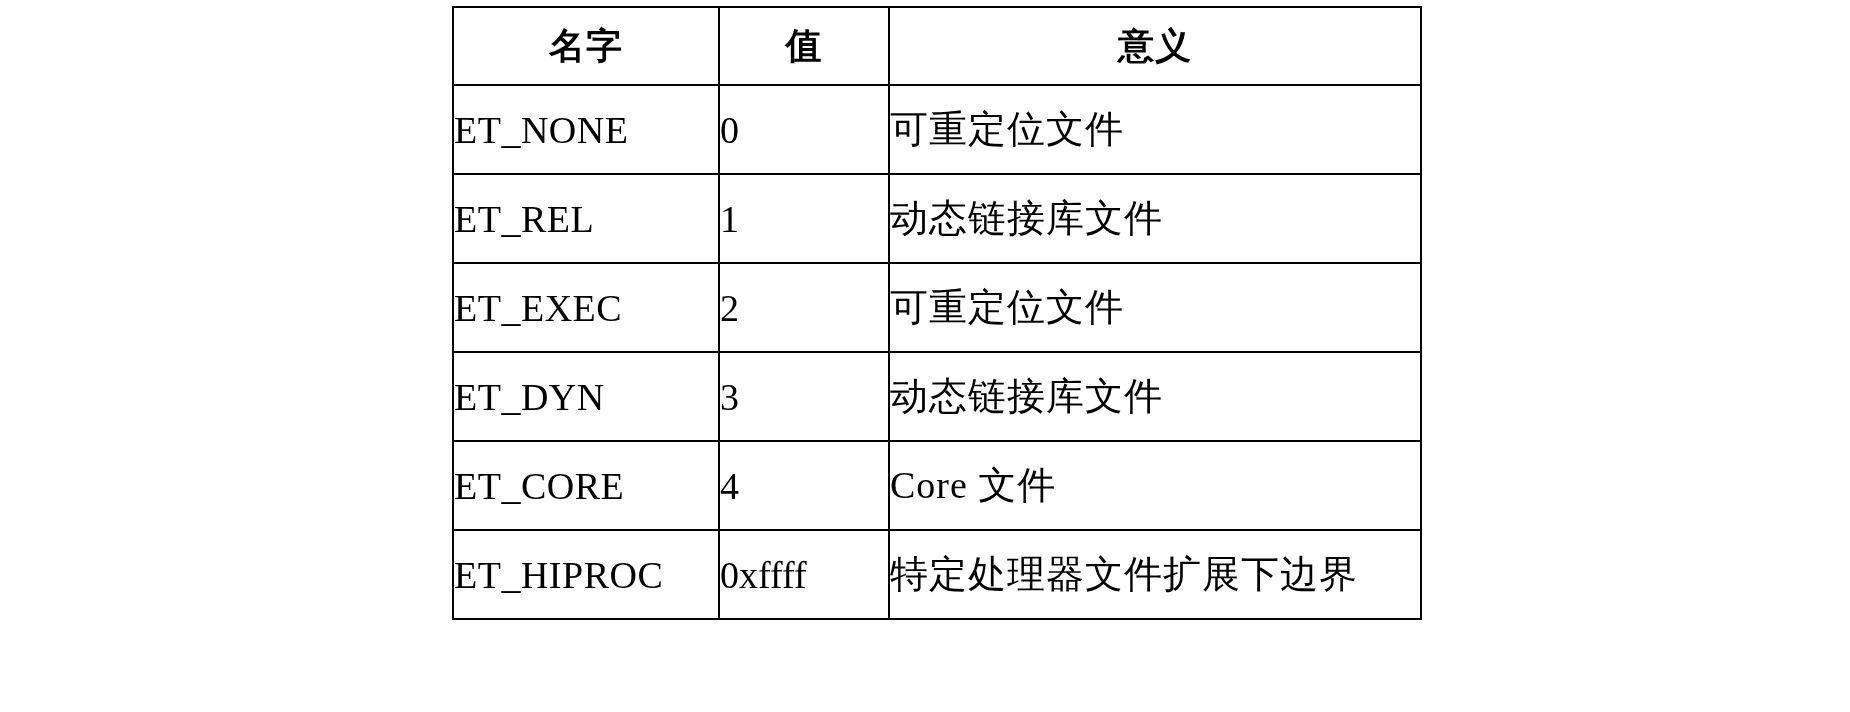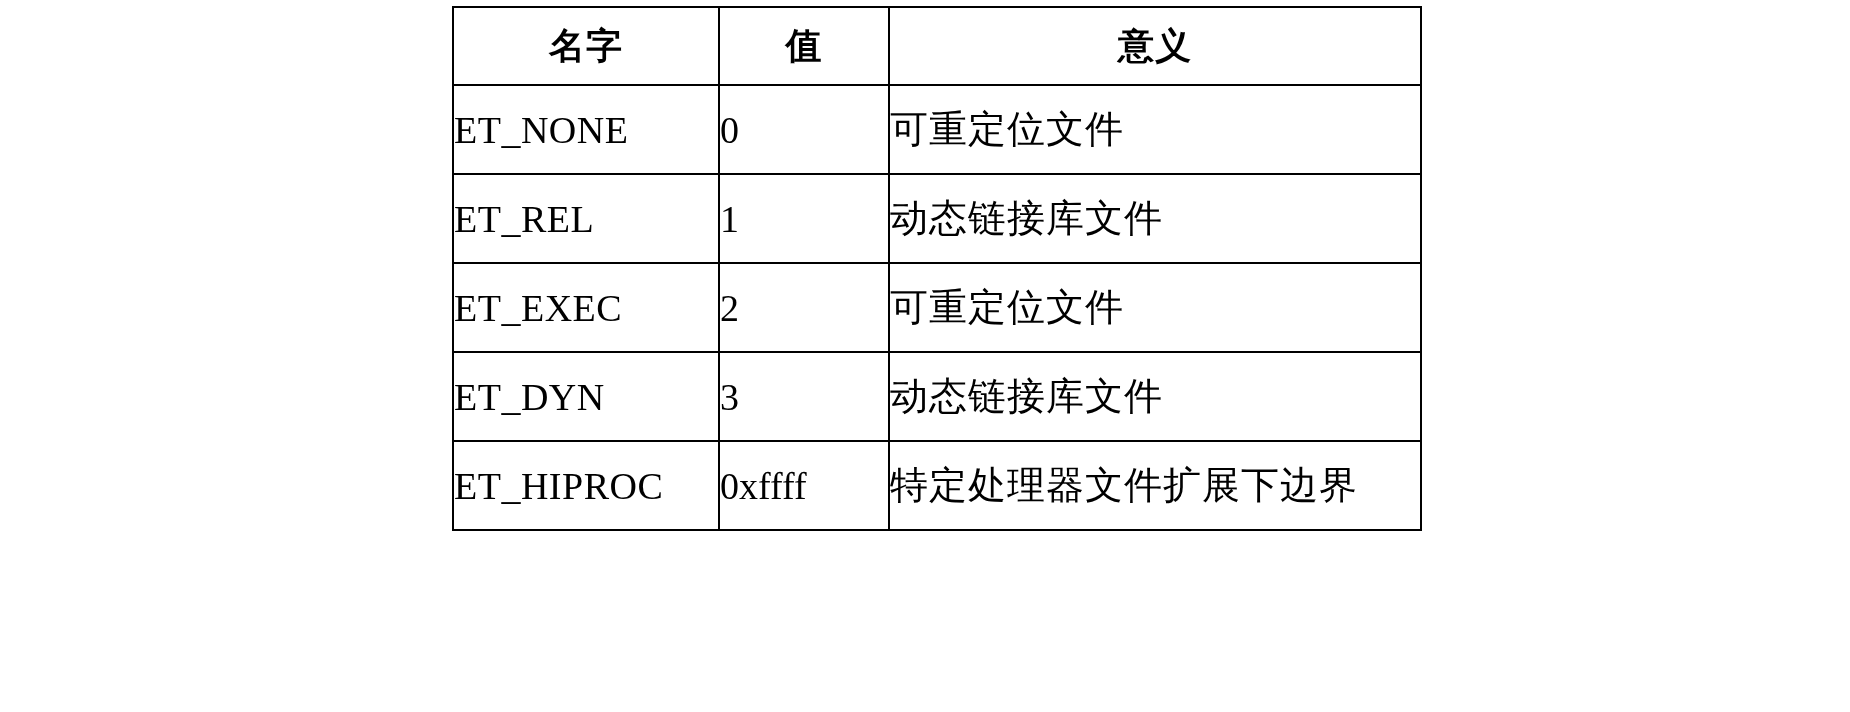--- a/index.html
+++ b/index.html
@@ -106,6 +106,11 @@
           <td class="cell-mean">动态链接库文件</td>
         </tr>
         <tr>
+          <td class="cell-name">ET_CORE</td>
+          <td class="cell-value">4</td>
+          <td class="cell-mean">Core 文件</td>
+        </tr>
+        <tr>
           <td class="cell-name">ET_HIPROC</td>
           <td class="cell-value">0xffff</td>
           <td class="cell-mean">特定处理器文件扩展下边界</td>

